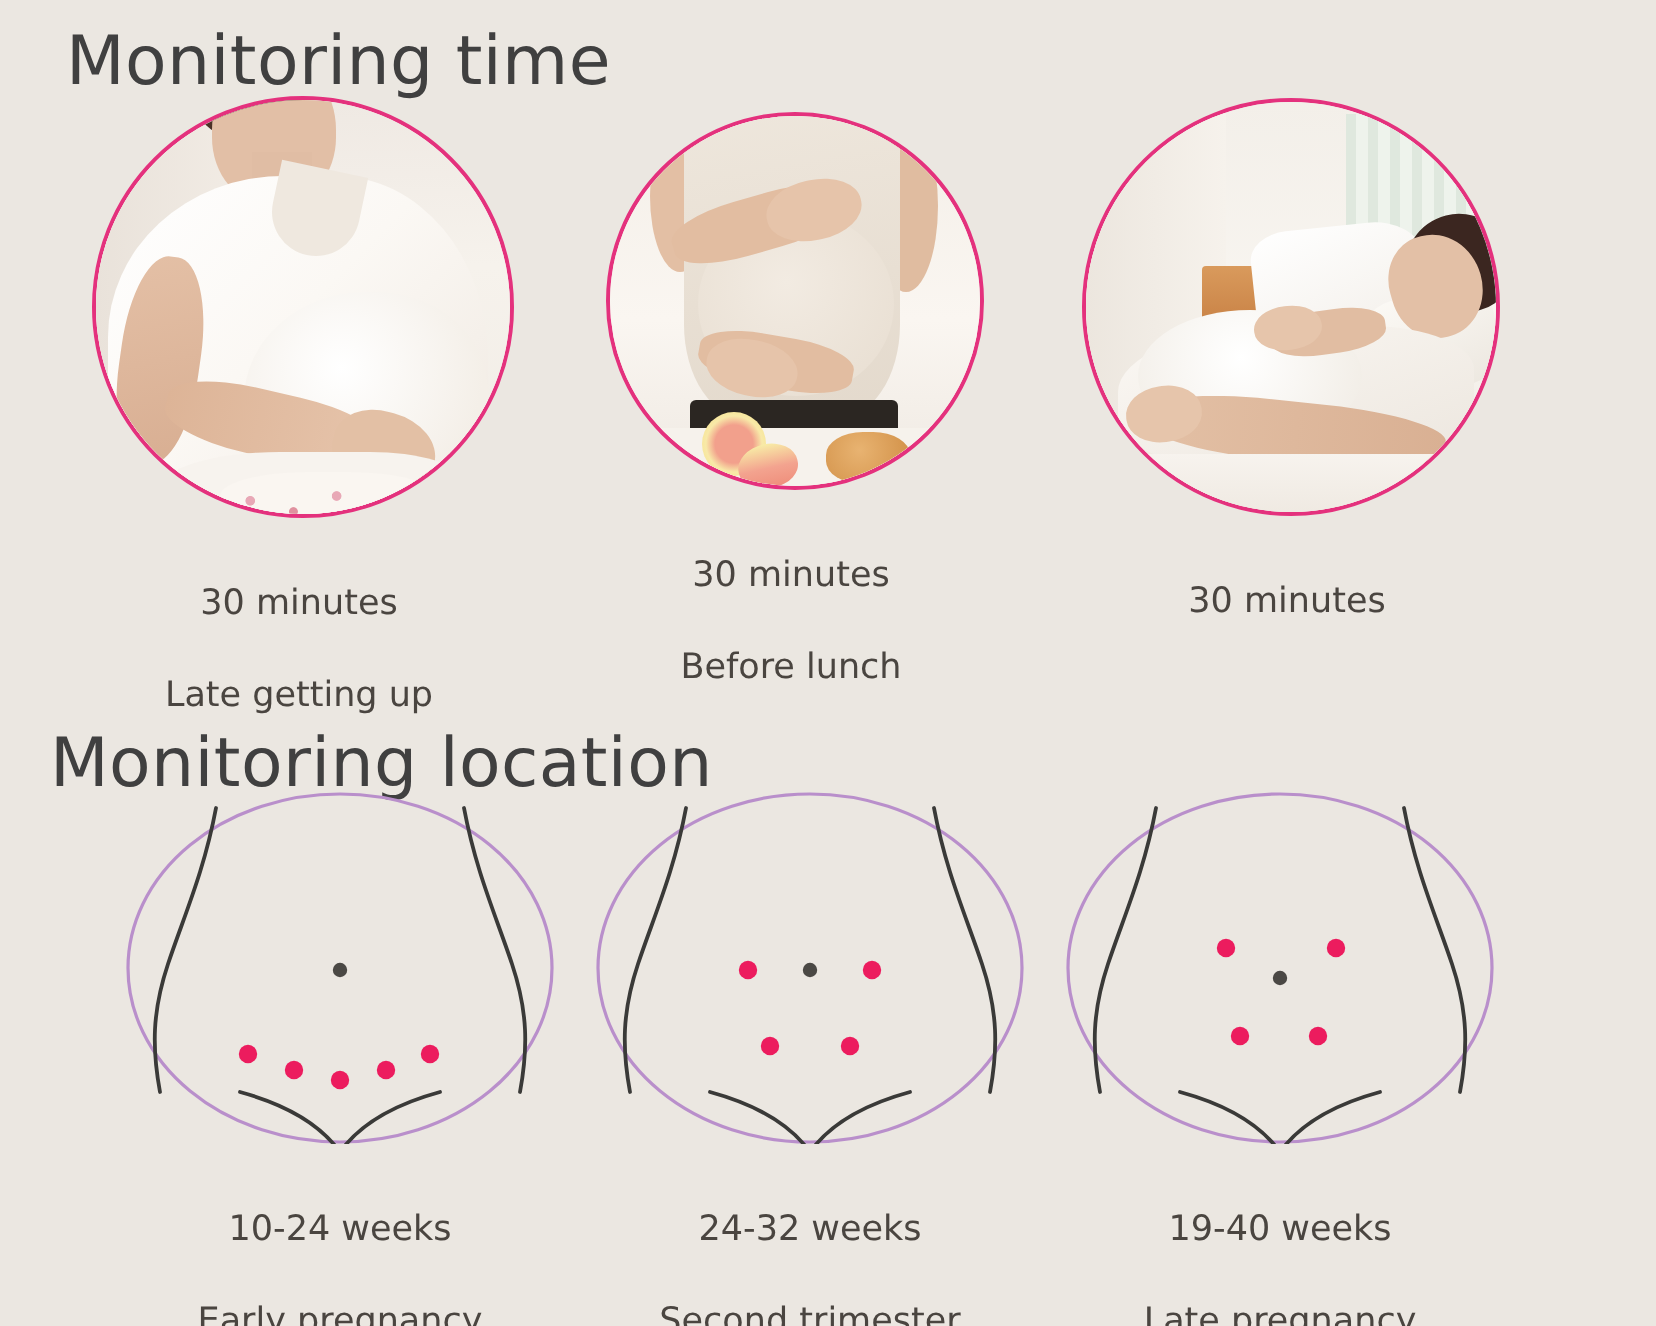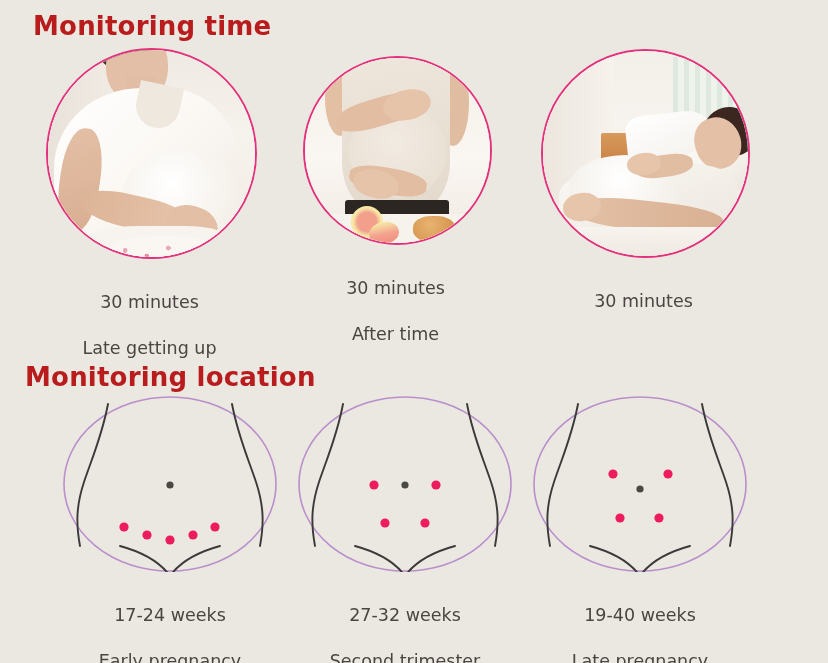--- a/index.html
+++ b/index.html
@@ -11,9 +11,9 @@
   }
   .section-title{
     position:absolute;
-    color:#b91c1c;
-    font-size:26px;
-    font-weight:700;
+    color:#404040;
+    font-size:34px;
+    font-weight:400;
     letter-spacing:0.2px;
     white-space:nowrap;
   }

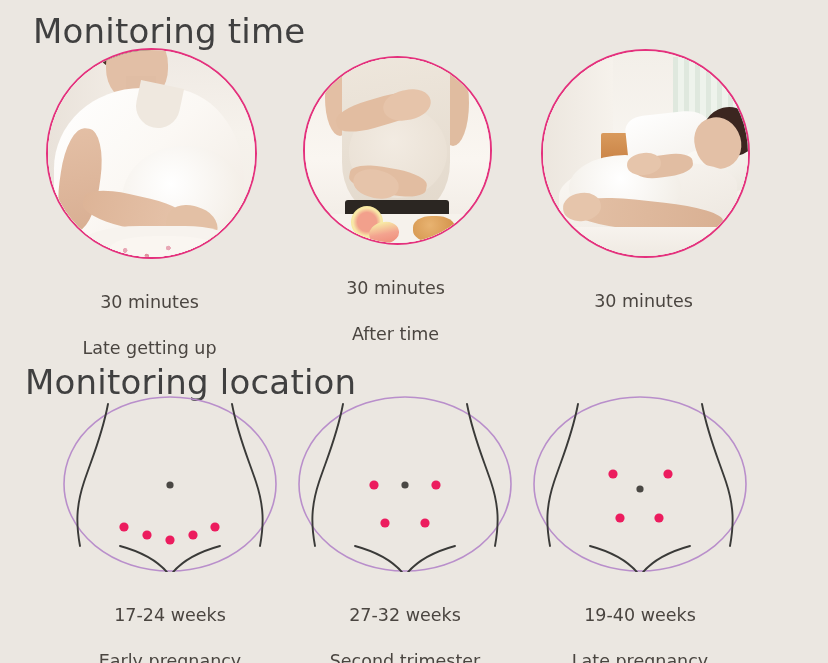--- a/index.html
+++ b/index.html
@@ -194,7 +194,7 @@
   </div>
   <div class="caption" style="width:185px;">
     <div>30 minutes</div>
-    <div>After time</div>
+    <div>Before lunch</div>
   </div>
 </div>
 

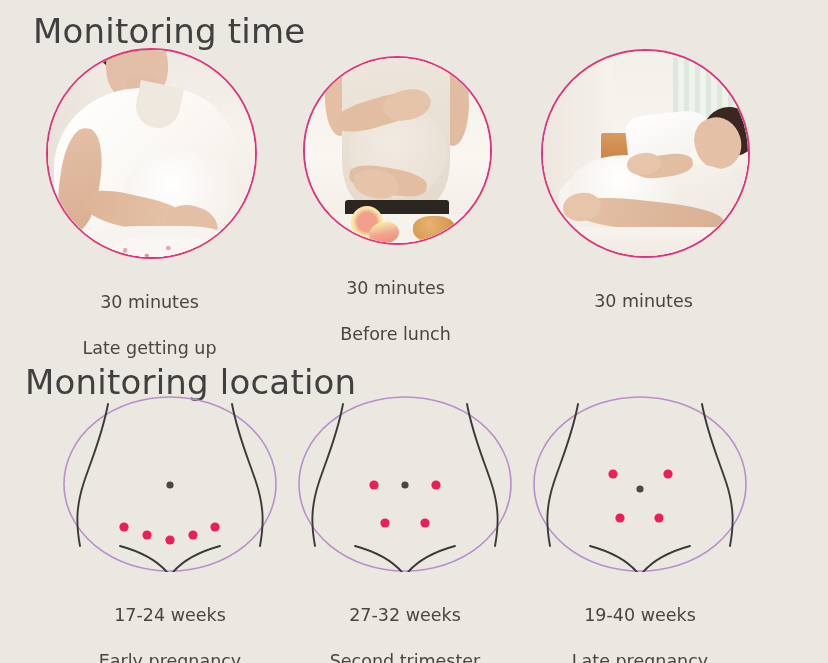--- a/index.html
+++ b/index.html
@@ -240,7 +240,7 @@
       </svg>
     </div>
   <div class="caption" style="width:216px;">
-    <div>17-24 weeks</div>
+    <div>10-24 weeks</div>
     <div>Early pregnancy</div>
   </div>
 </div>

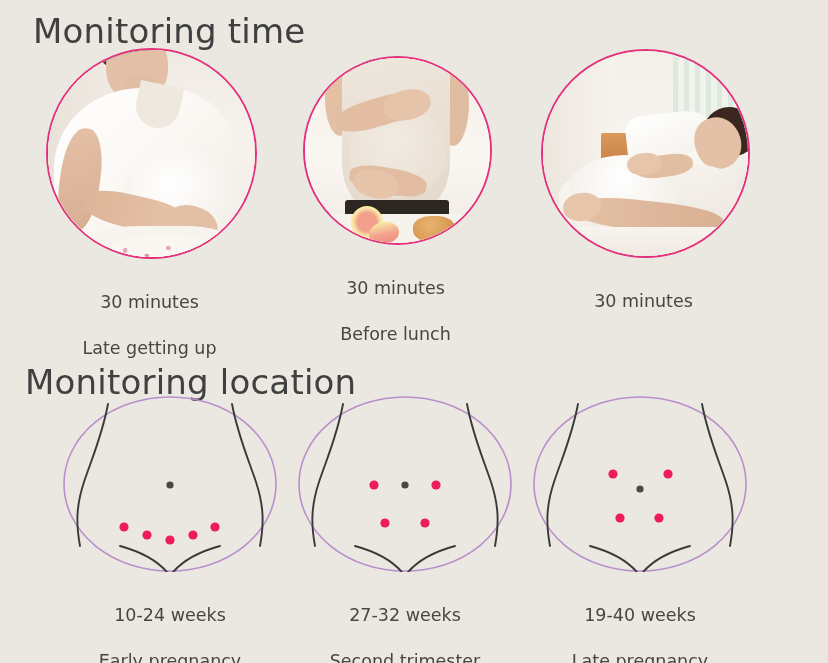--- a/index.html
+++ b/index.html
@@ -261,7 +261,7 @@
       </svg>
     </div>
   <div class="caption" style="width:216px;">
-    <div>27-32 weeks</div>
+    <div>24-32 weeks</div>
     <div>Second trimester</div>
   </div>
 </div>

